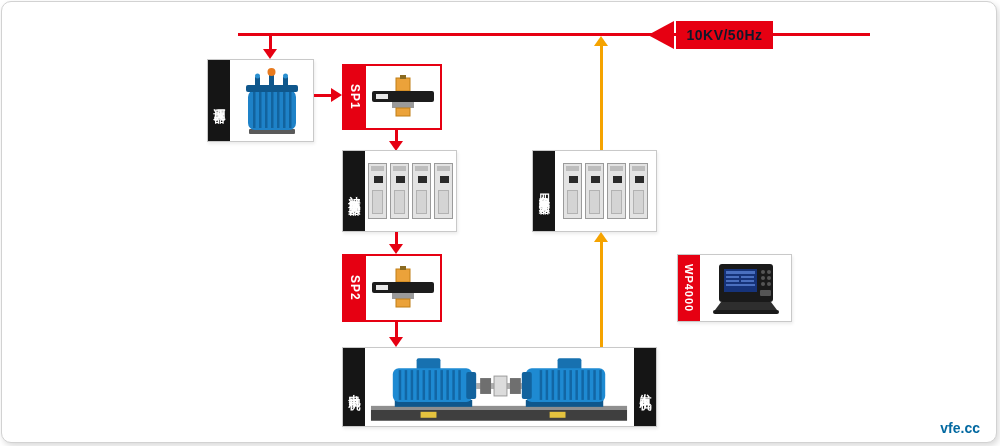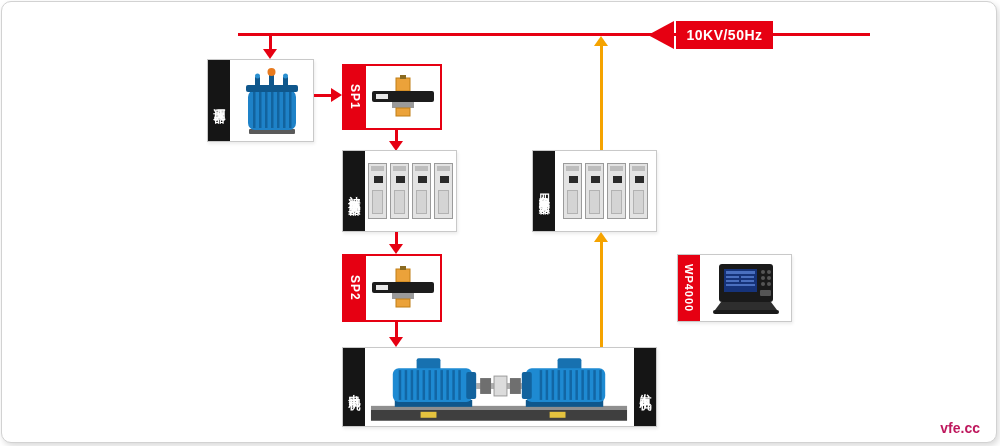--- a/index.html
+++ b/index.html
@@ -24,7 +24,7 @@
   .tri{position:absolute;width:0;height:0}
   .freq{
     position:absolute;width:97px;height:28px;background:var(--red);
-    color:#ffffff;font-weight:bold;font-size:14px;
+    color:#0f172a;font-weight:bold;font-size:14px;
     display:flex;align-items:center;justify-content:center;
     letter-spacing:.5px;
   }

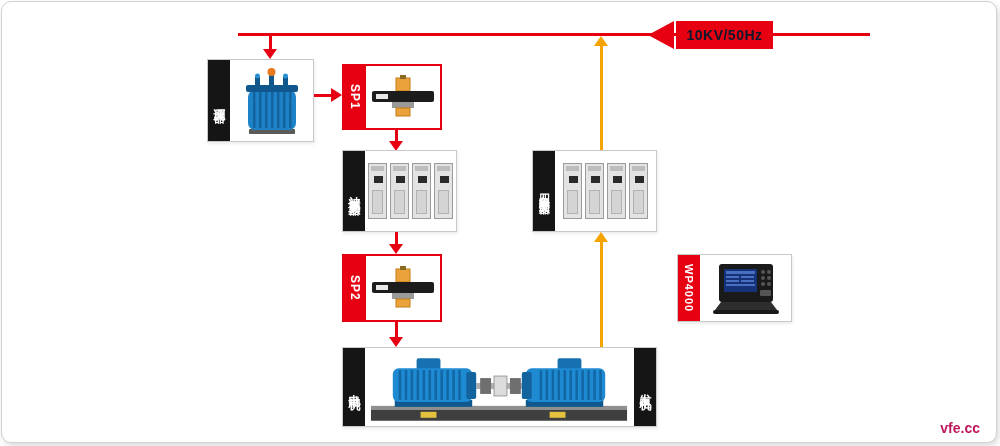--- a/index.html
+++ b/index.html
@@ -47,7 +47,7 @@
   .cabinet::after{content:"";position:absolute;top:26px;left:3px;right:3px;bottom:4px;background:#d4d4d4;border:1px solid #b2b2b2}
   .cabinet .scr{position:absolute;top:12px;left:5px;width:9px;height:7px;background:#2a2a2a}
   .watermark{
-    position:absolute;right:16px;bottom:6px;color:#be185d;
+    position:absolute;right:16px;bottom:6px;color:#0369a1;
     font-size:14px;font-weight:bold;
   }
 </style>

